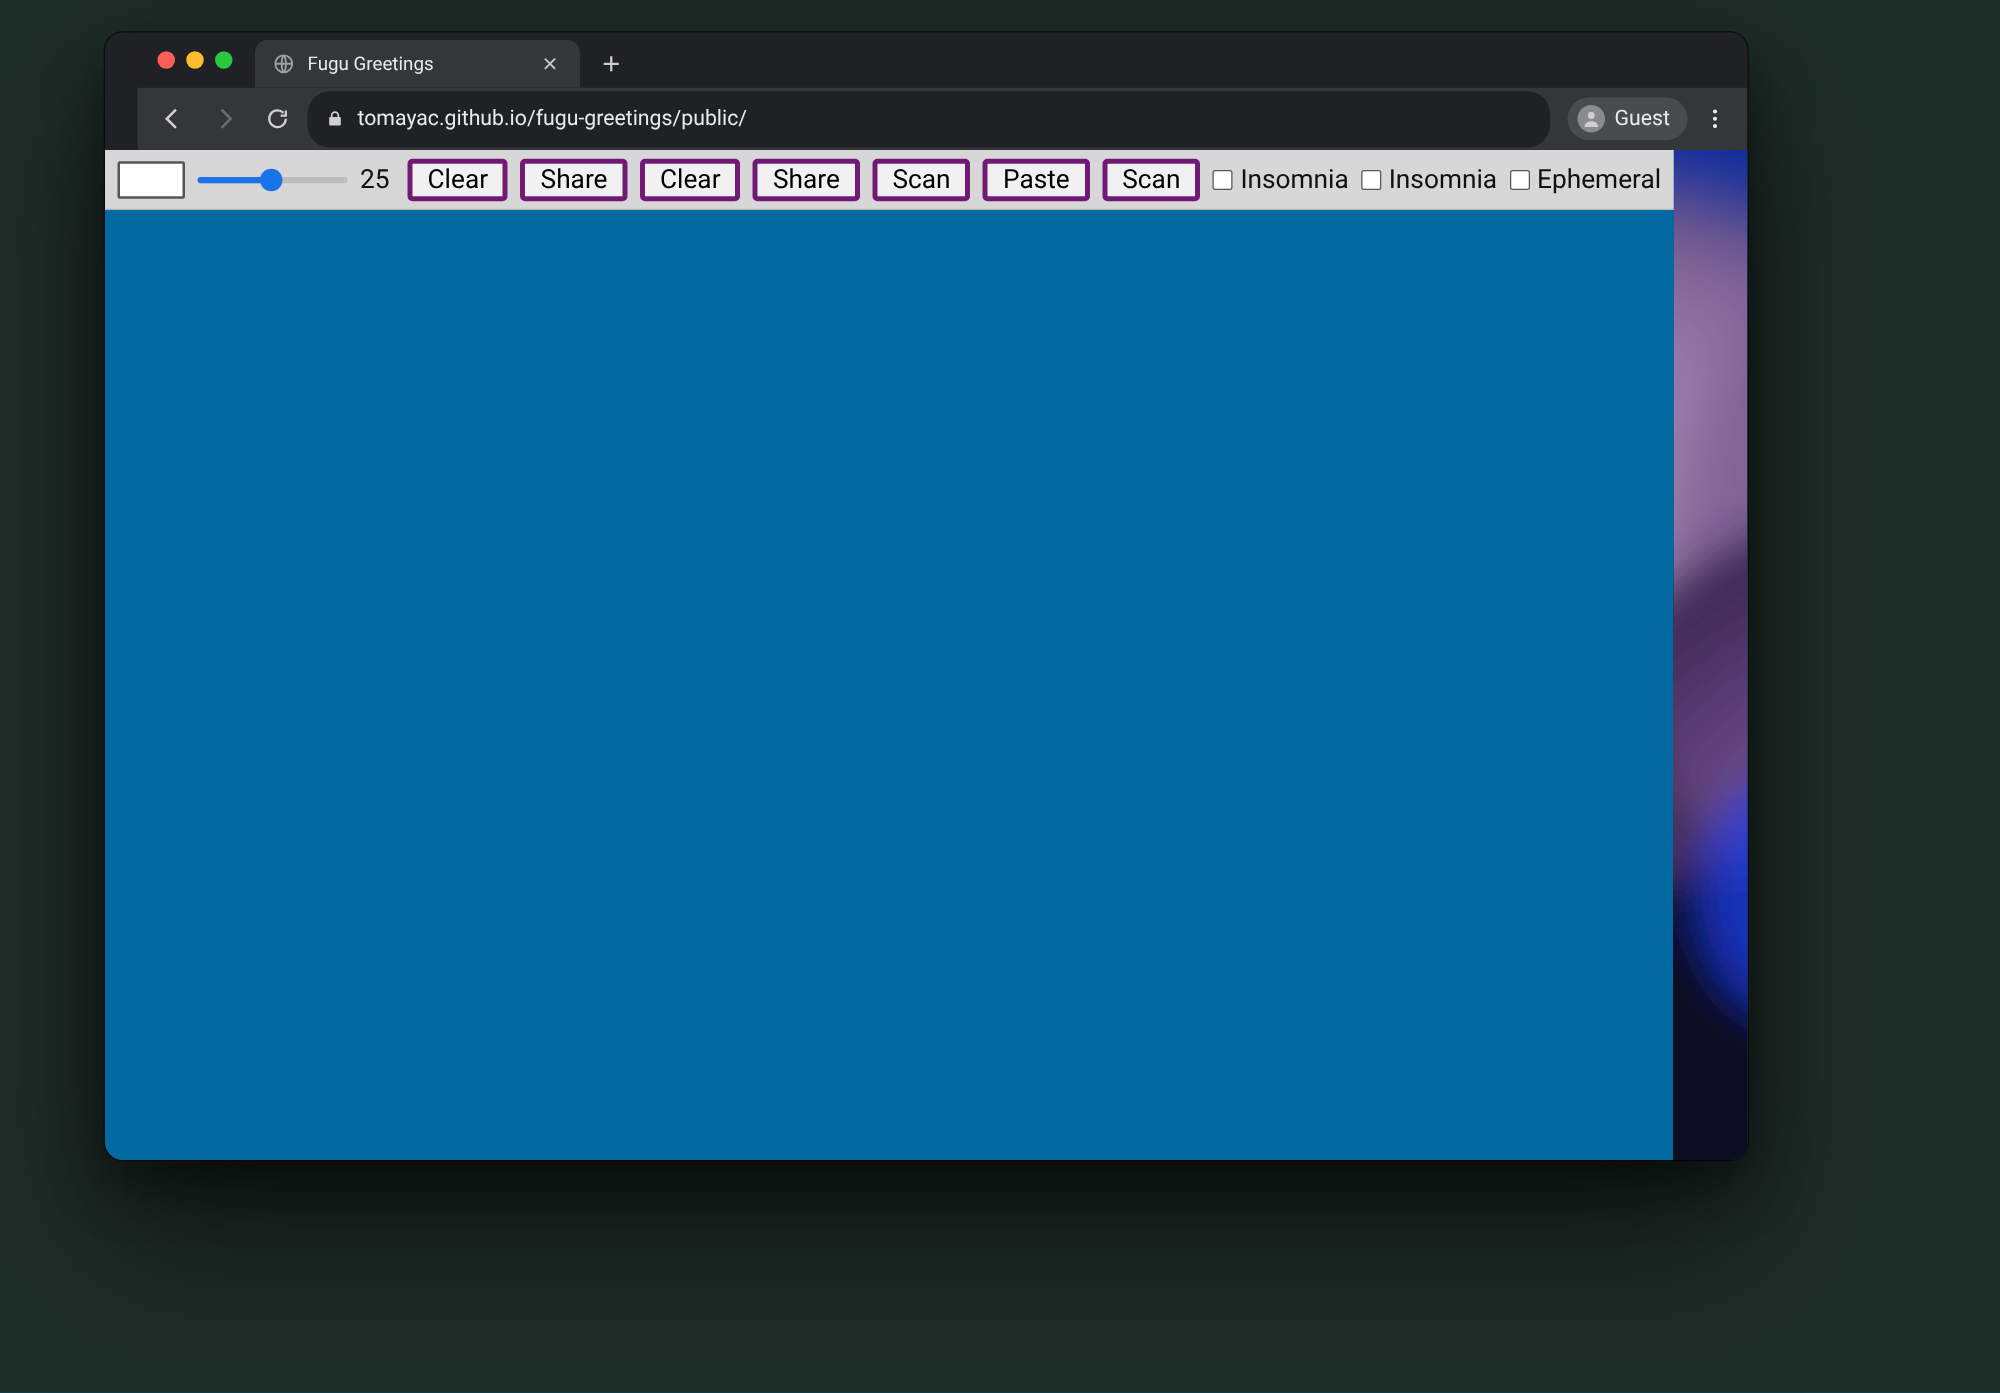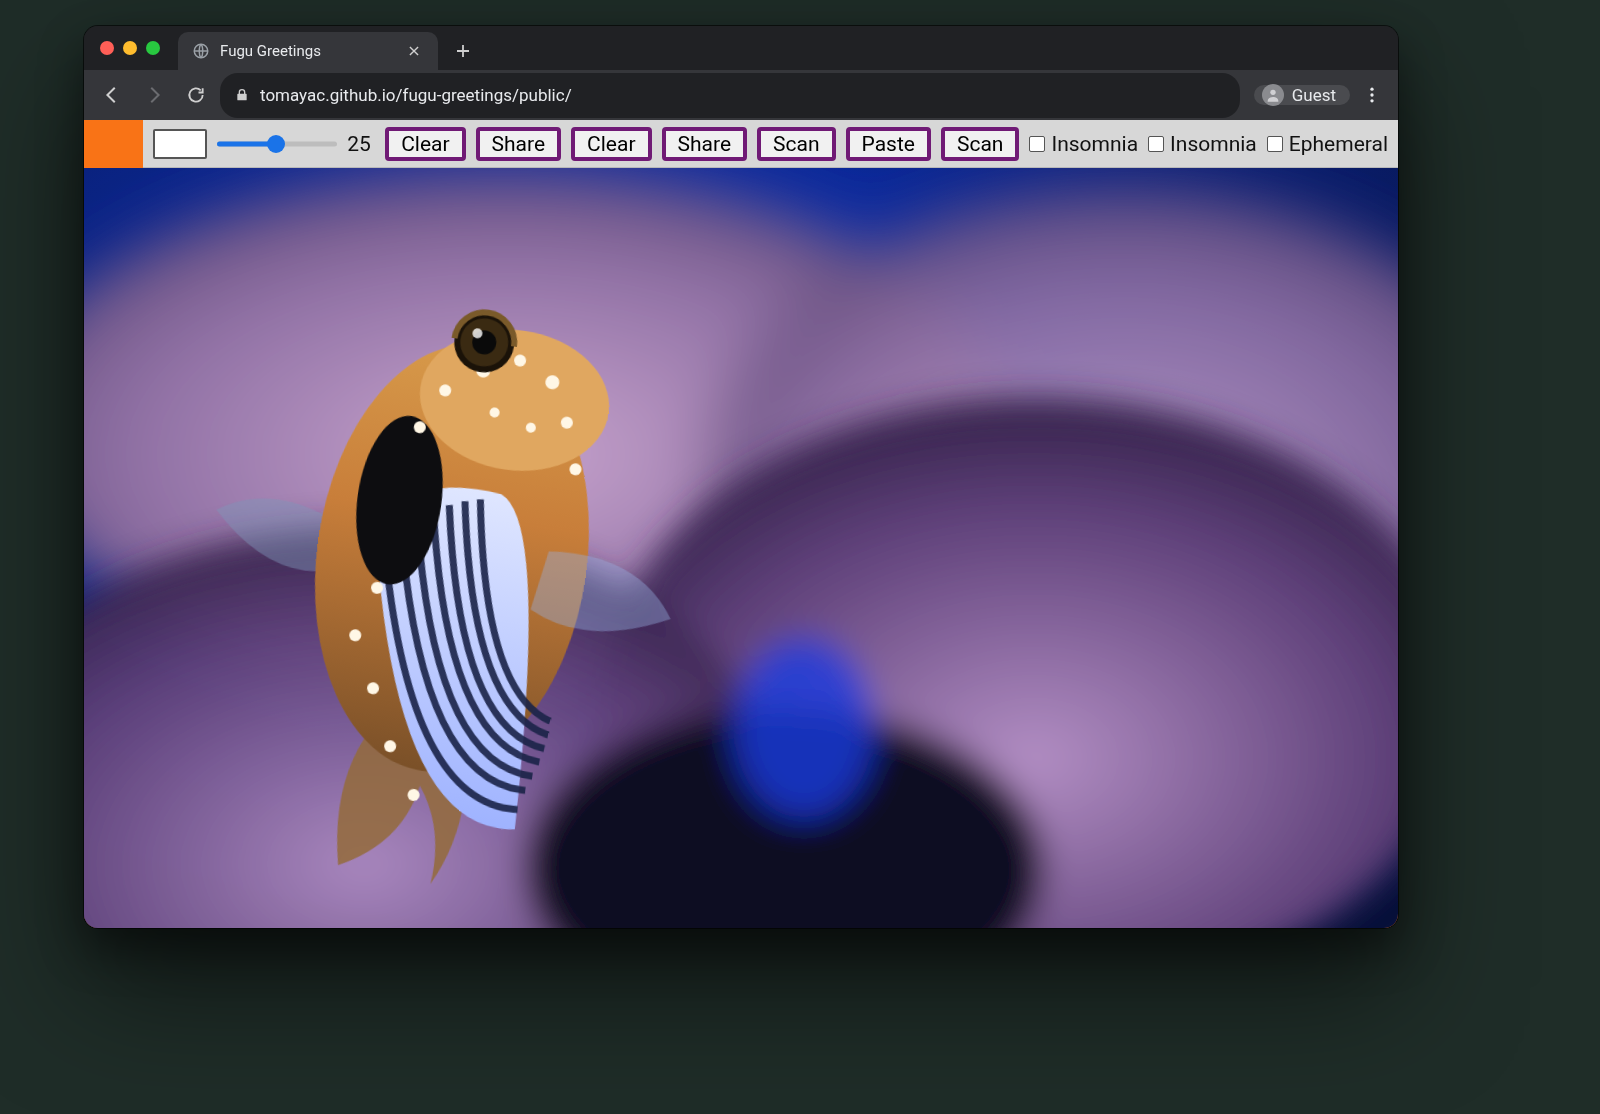--- a/index.html
+++ b/index.html
@@ -24,6 +24,7 @@
       0 60px 120px rgba(0,0,0,0.55),
       0 20px 45px rgba(0,0,0,0.45),
       0 0 0 1px rgba(0,0,0,0.6);
+    padding-left: 26px;
   }
   
   .tab-strip {

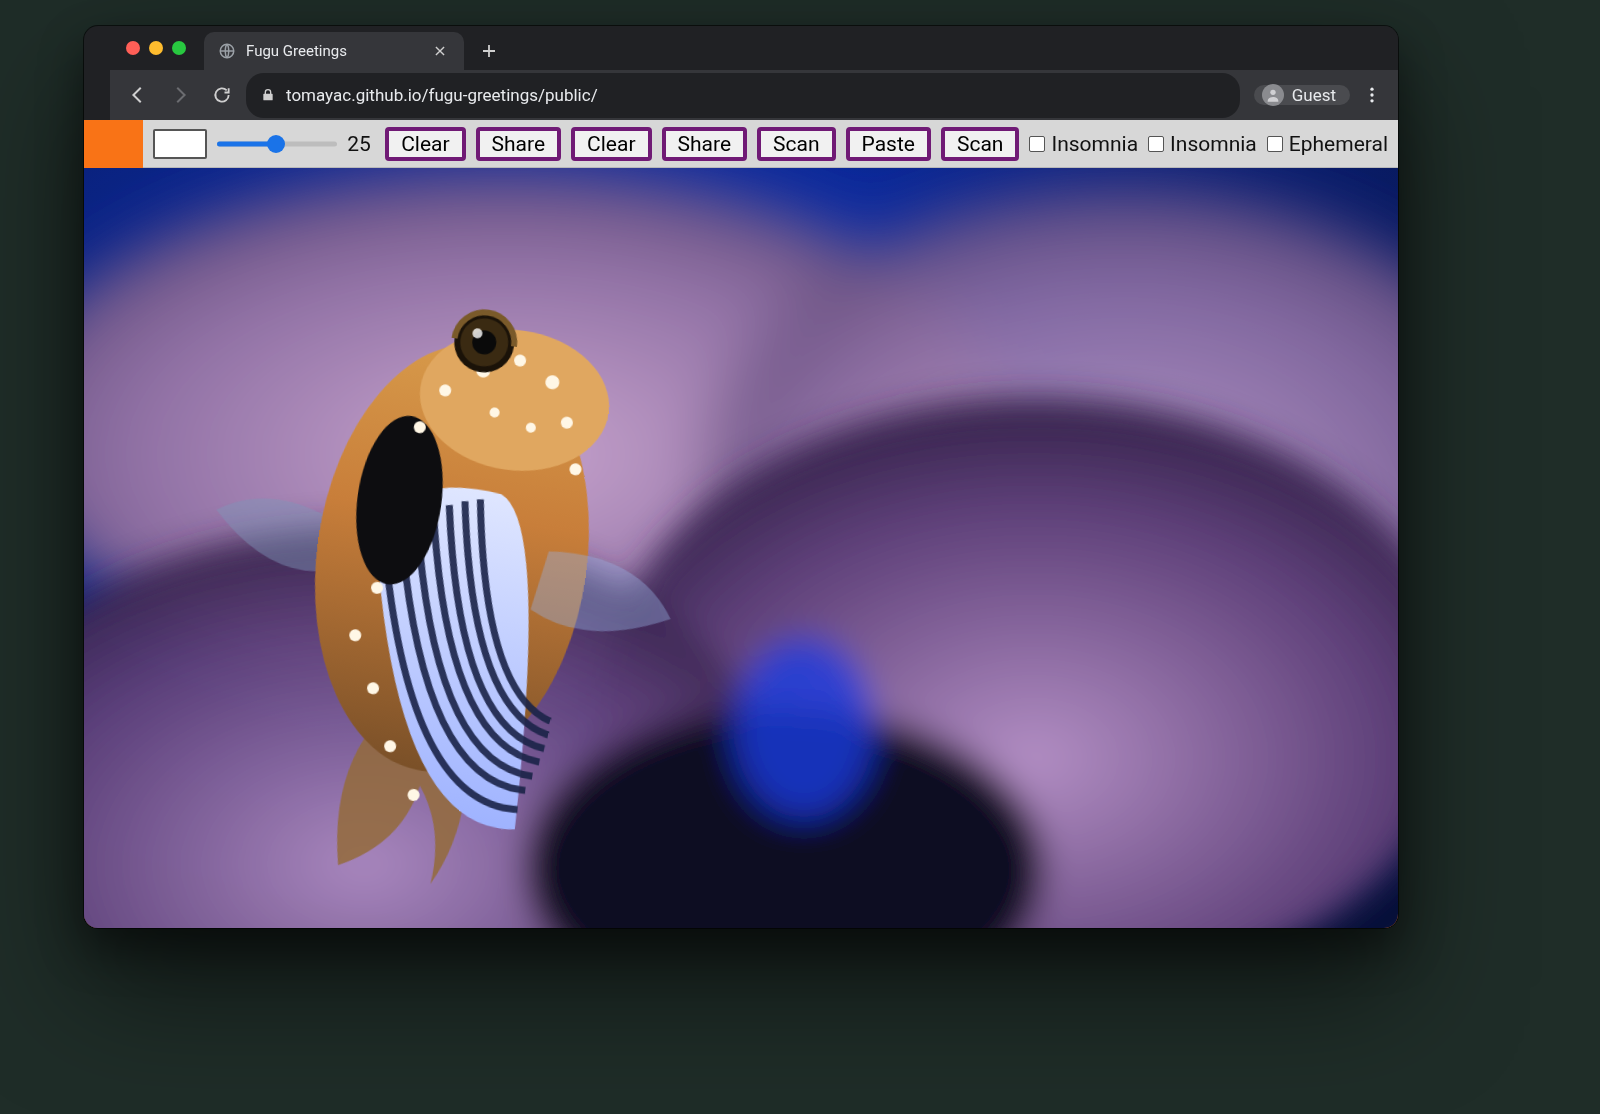--- a/index.html
+++ b/index.html
@@ -115,7 +115,7 @@
     display: flex; align-items: center; gap: 8px;
     background: #4a4b4f;
     color: #e8eaed;
-    height: 20px;
+    height: 34px;
     border-radius: 17px;
     padding: 0 14px 0 8px;
     margin-left: 8px;

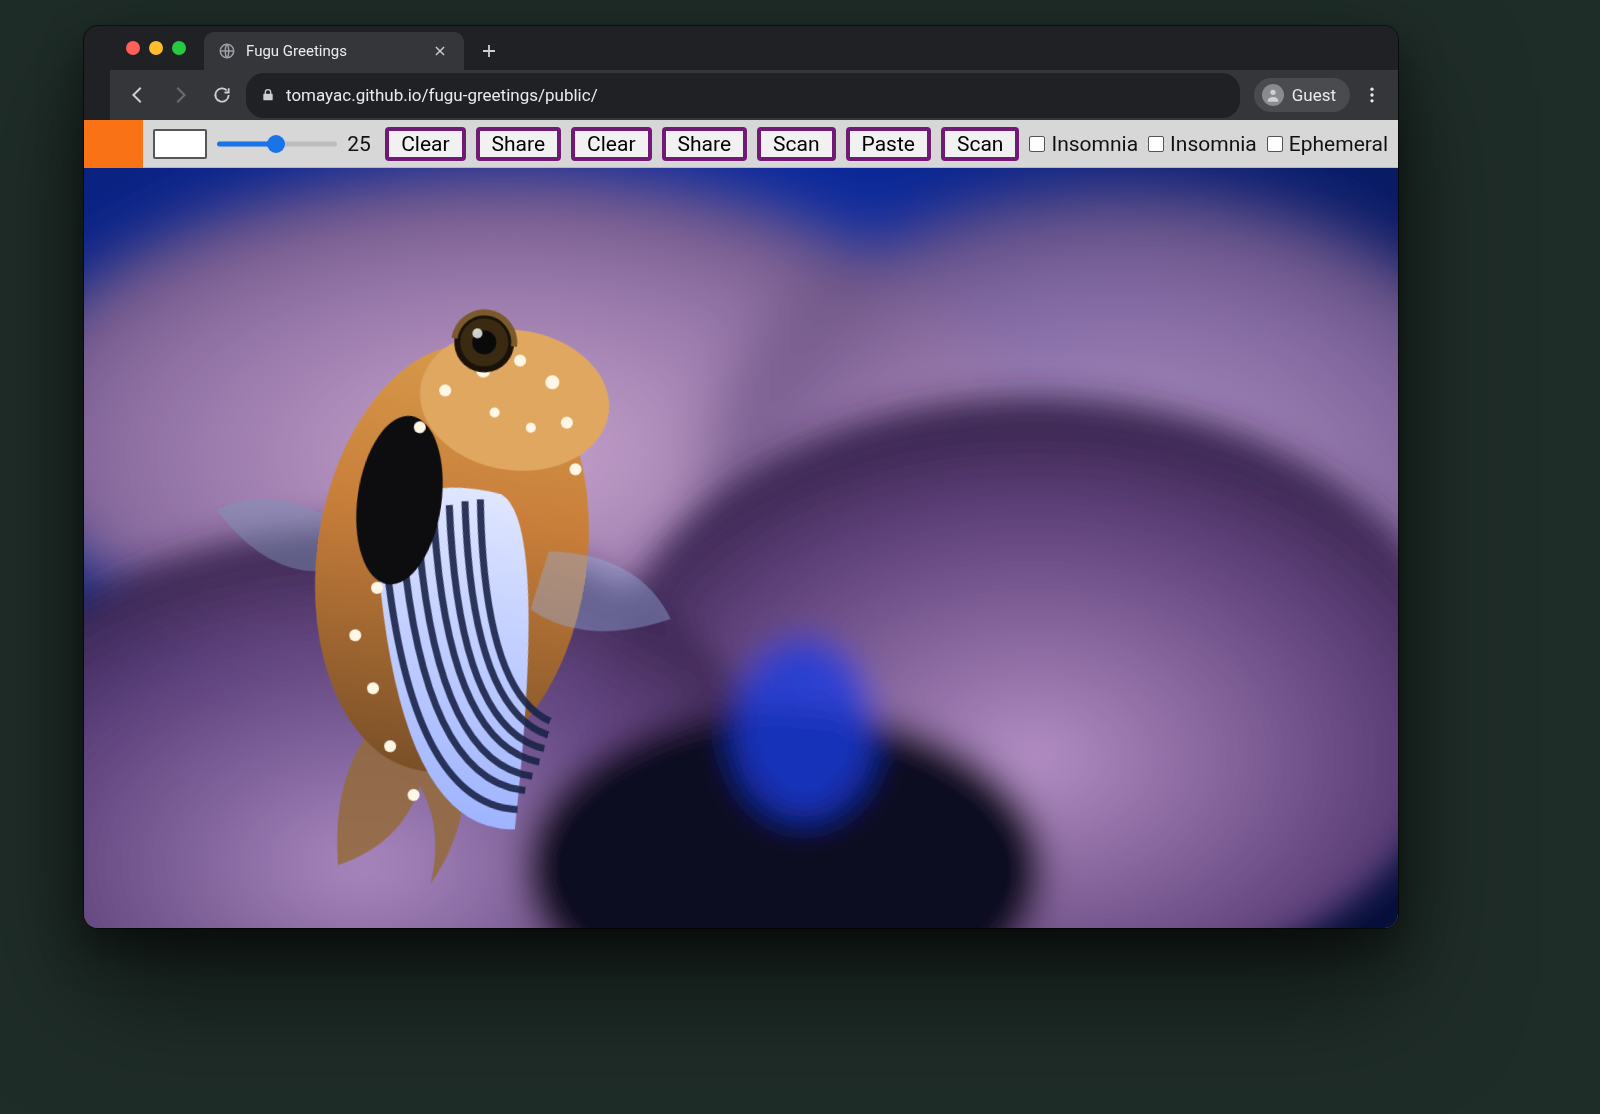--- a/index.html
+++ b/index.html
@@ -137,8 +137,8 @@
   .content {
     position: absolute;
     left: 0; top: 94px; right: 0; bottom: 0;
-    background: #f97316;
-    display: flex; flex-direction: column; align-items: flex-end;
+    background: #0369a1;
+    display: flex; flex-direction: row;
   }
   .app-toolbar {
     background: #d7d7d7;

